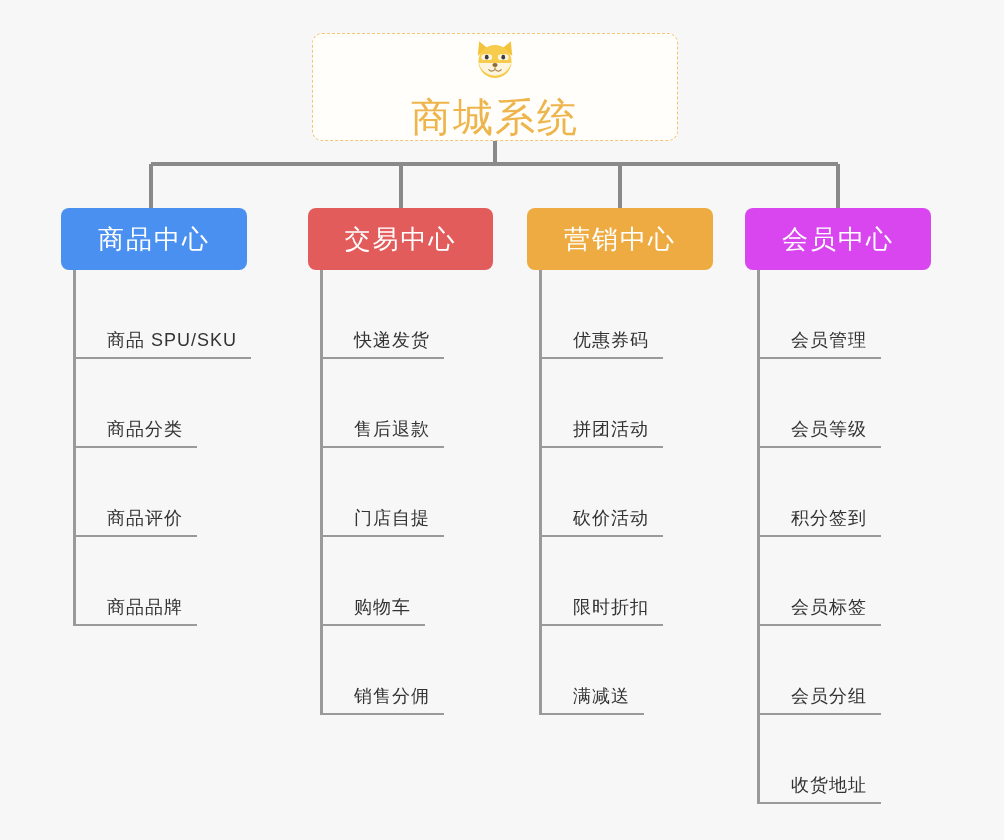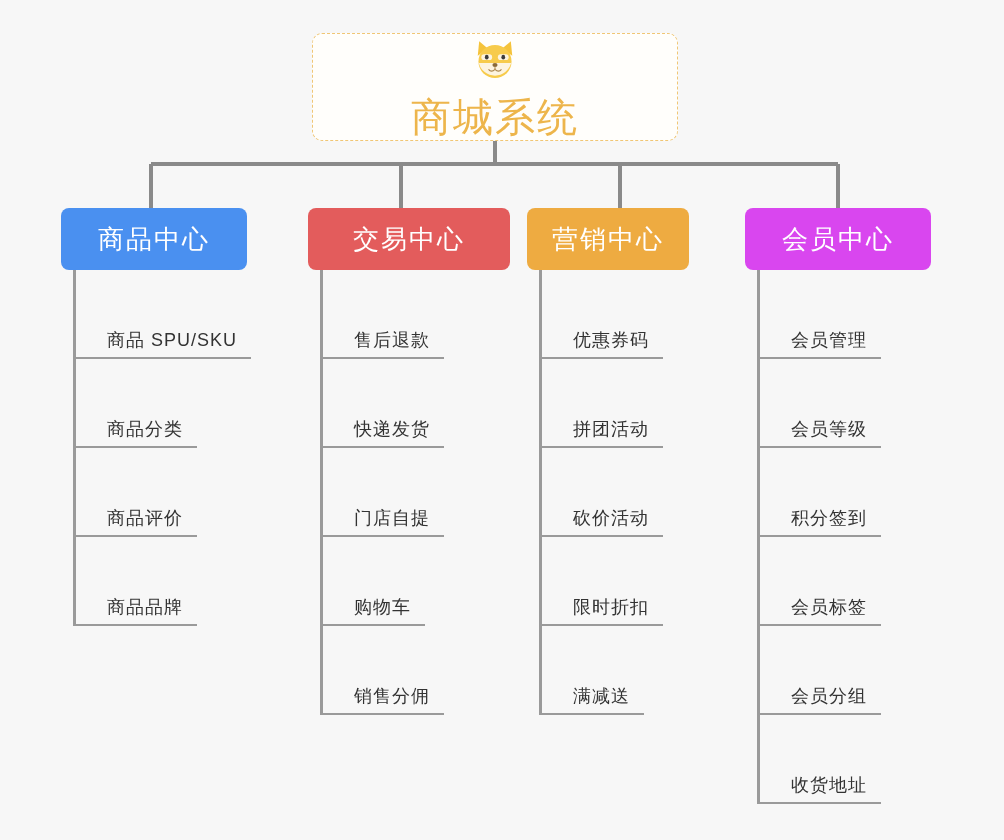--- a/index.html
+++ b/index.html
@@ -119,7 +119,7 @@
   .branch-0 { left: 61px; }
   .branch-0 .branch-header { width: 186px; background: #4a90f0; }
   .branch-1 { left: 308px; }
-  .branch-1 .branch-header { width: 202px; background: #e35c5c; }
+  .branch-1 .branch-header { width: 185px; background: #e35c5c; }
   .branch-2 { left: 527px; }
   .branch-2 .branch-header { width: 162px; background: #eeab41; font-family: Liberation Mono, monospace; }
   .branch-3 { left: 745px; }

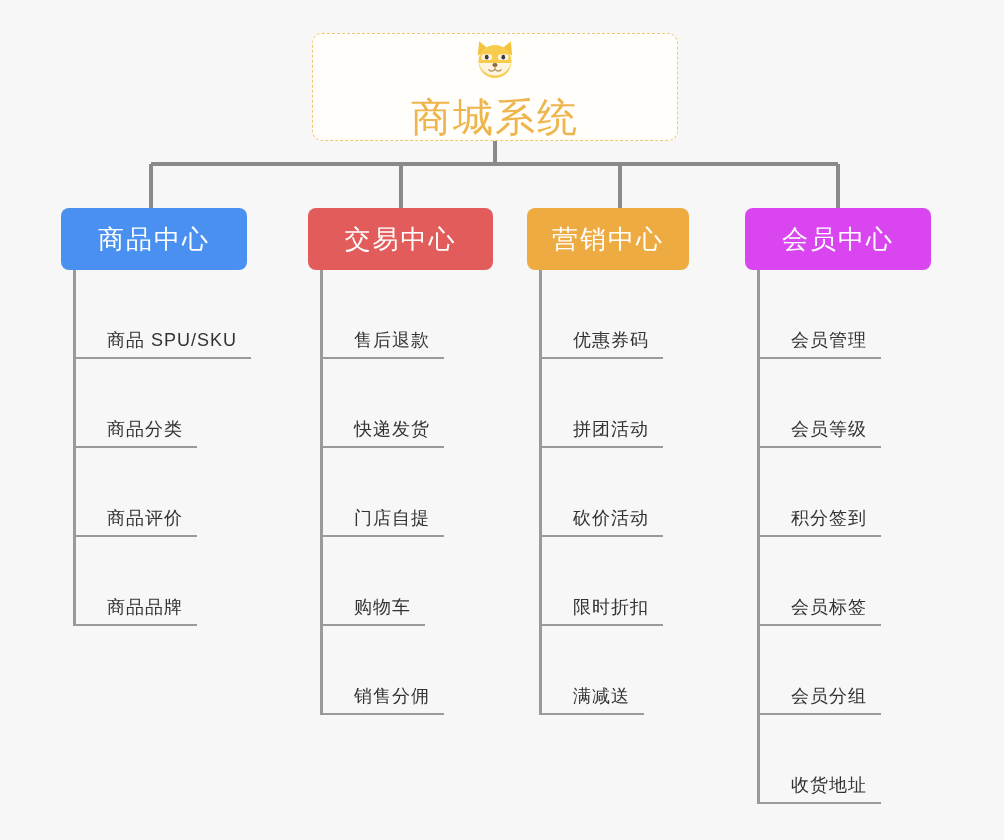--- a/index.html
+++ b/index.html
@@ -121,7 +121,7 @@
   .branch-1 { left: 308px; }
   .branch-1 .branch-header { width: 185px; background: #e35c5c; }
   .branch-2 { left: 527px; }
-  .branch-2 .branch-header { width: 162px; background: #eeab41; font-family: Liberation Mono, monospace; }
+  .branch-2 .branch-header { width: 186px; background: #eeab41; font-family: Liberation Mono, monospace; }
   .branch-3 { left: 745px; }
   .branch-3 .branch-header { width: 186px; background: #d946ef; }
 </style>

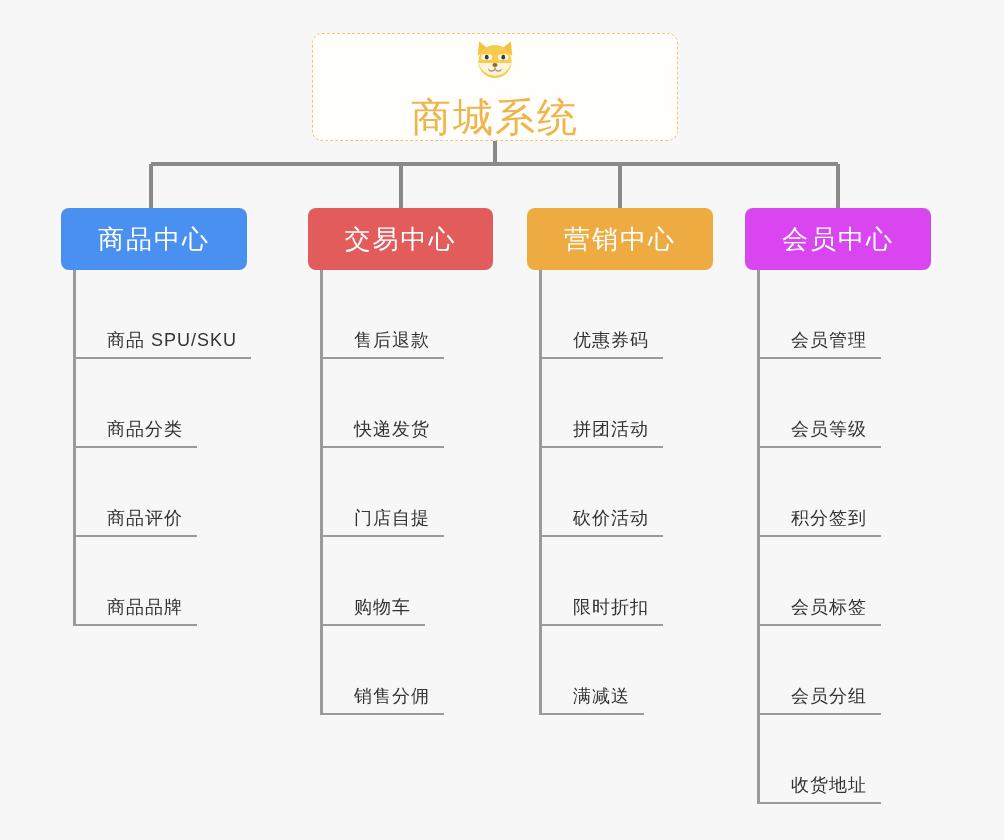--- a/index.html
+++ b/index.html
@@ -194,12 +194,12 @@
     <div class="branch-body">
       <div class="spine"></div>
       <div class="leaf">
+          <span class="leaf-inner"><span class="leaf-label">快递发货</span></span>
+        </div>
+      <div class="leaf">
           <span class="leaf-inner"><span class="leaf-label">售后退款</span></span>
         </div>
       <div class="leaf">
-          <span class="leaf-inner"><span class="leaf-label">快递发货</span></span>
-        </div>
-      <div class="leaf">
           <span class="leaf-inner"><span class="leaf-label">门店自提</span></span>
         </div>
       <div class="leaf">

